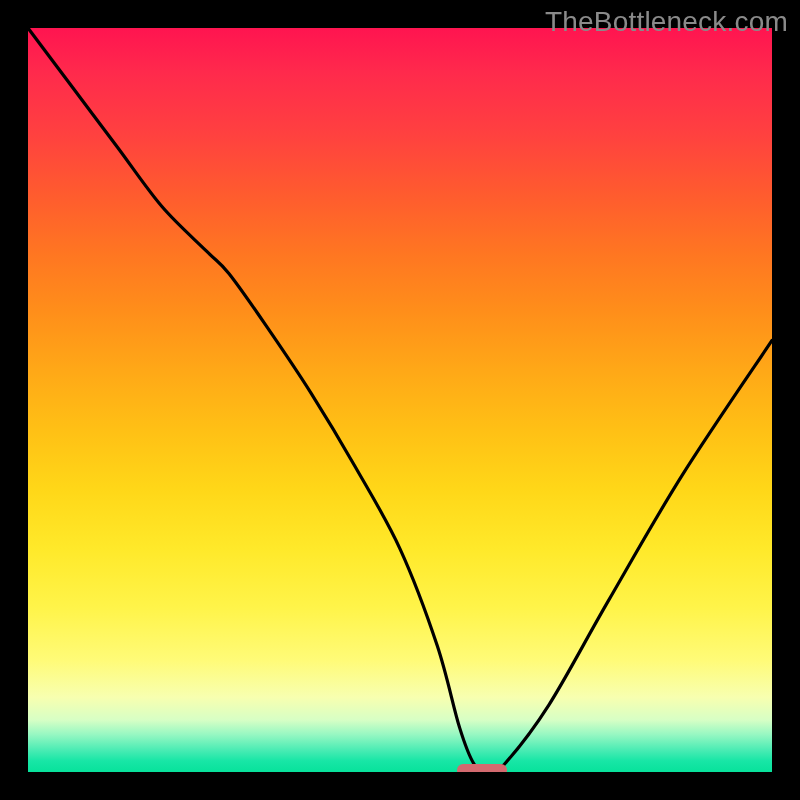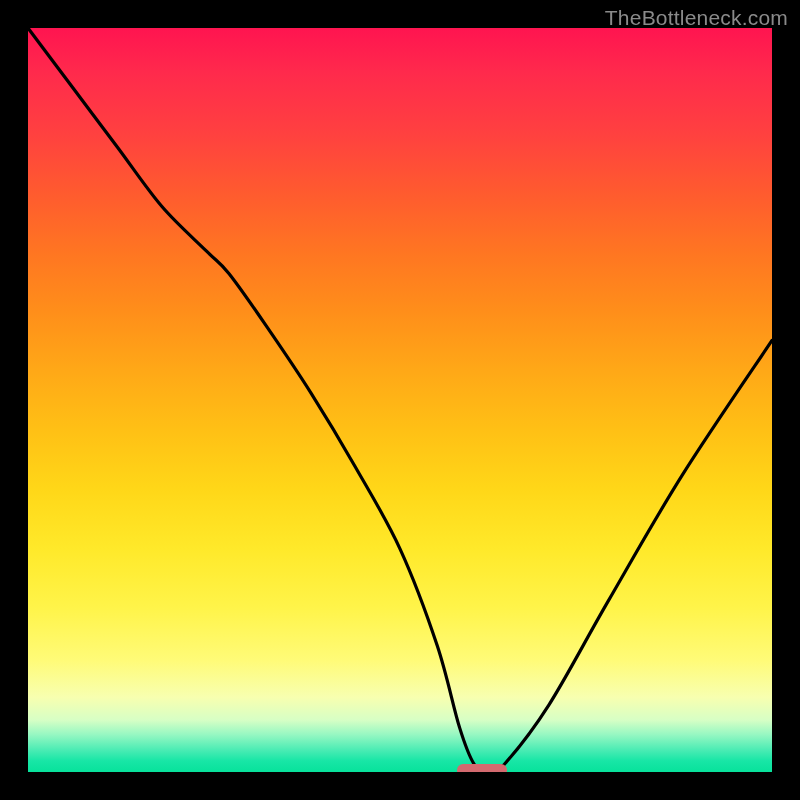--- a/index.html
+++ b/index.html
@@ -59,7 +59,7 @@
     top: 6px;
     right: 12px;
     color: #8a8a8a;
-    font-size: 21px;
+    font-size: 28px;
     letter-spacing: 0.2px;
     font-weight: 500;
   }

